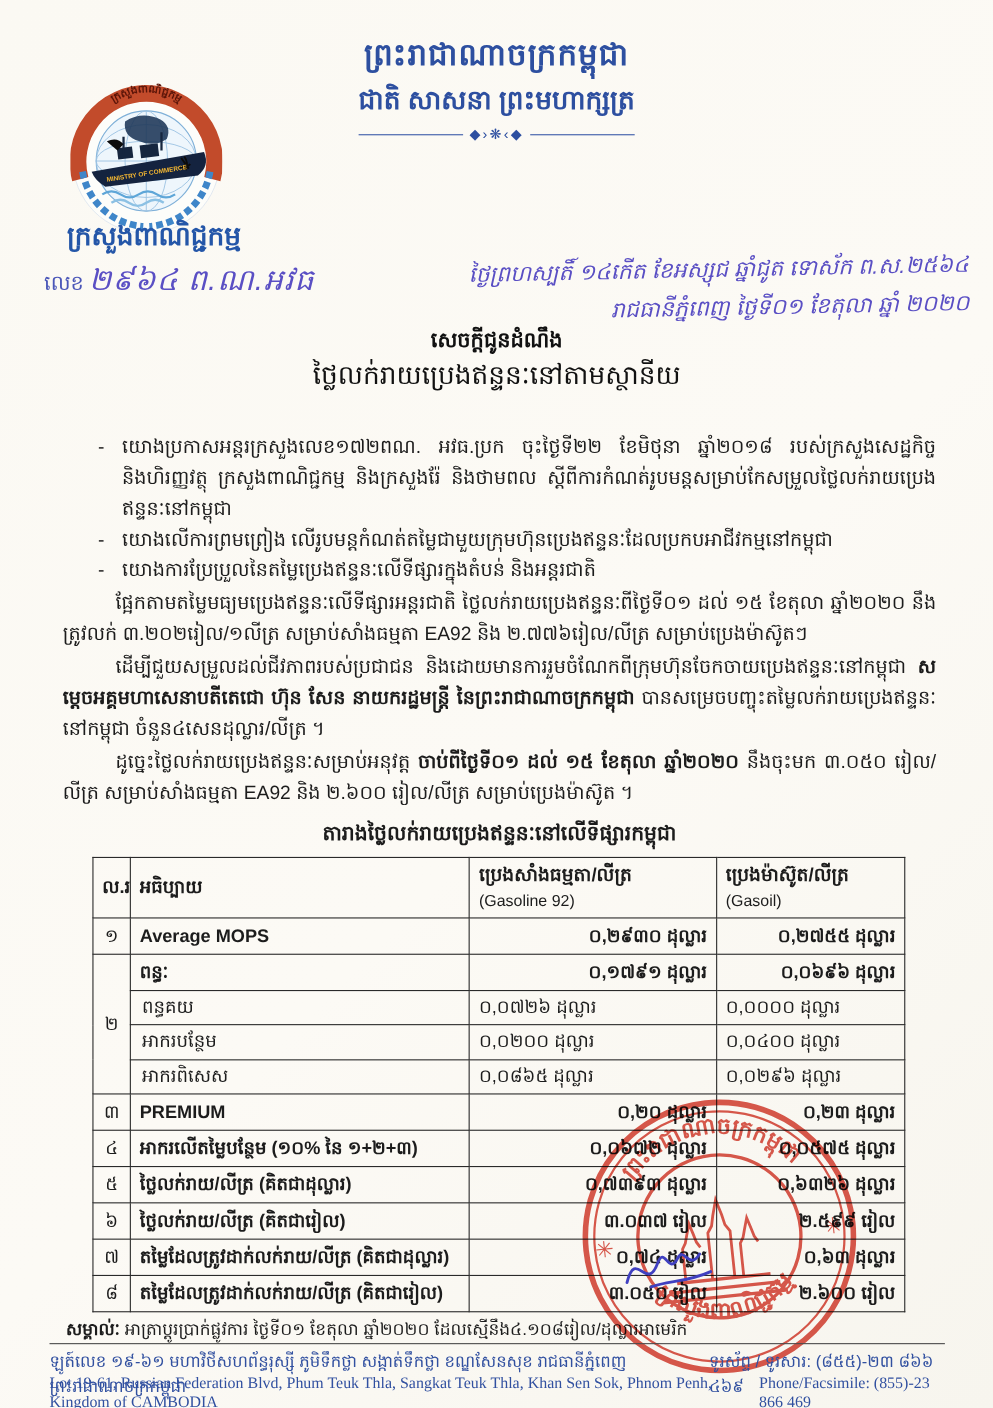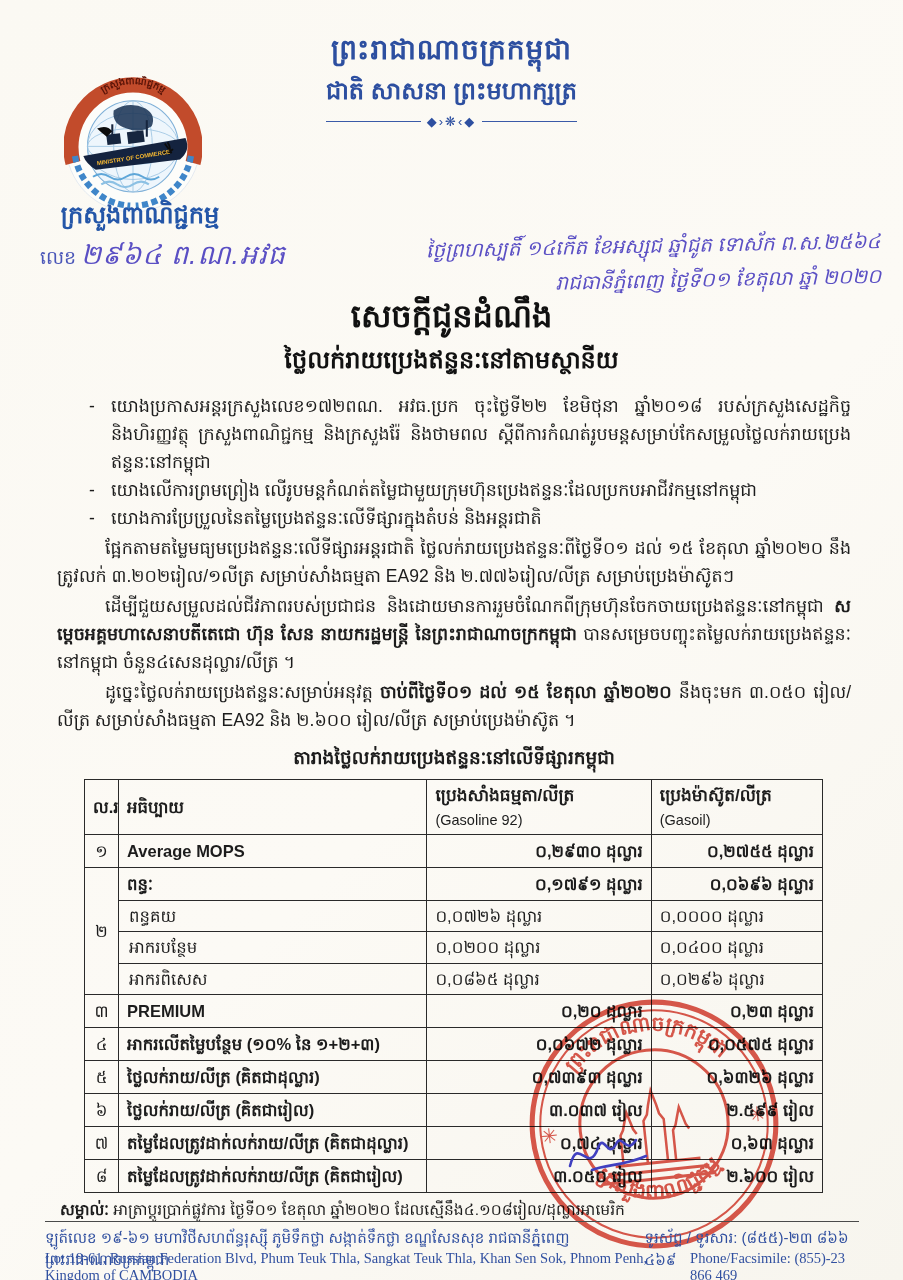--- a/index.html
+++ b/index.html
@@ -30,7 +30,7 @@
   .date-block div{font-size:20px;}
   
   .title-block{position:absolute;top:296px;left:0;right:0;text-align:center;color:#111;}
-  .title-1{font-size:32px;font-weight:bold;}
+  .title-1{font-size:19px;font-weight:bold;}
   .title-2{font-size:21px;font-weight:bold;margin-top:2px;}
   .title-3{font-size:24px;font-weight:bold;margin-top:2px;text-align:center;}
   

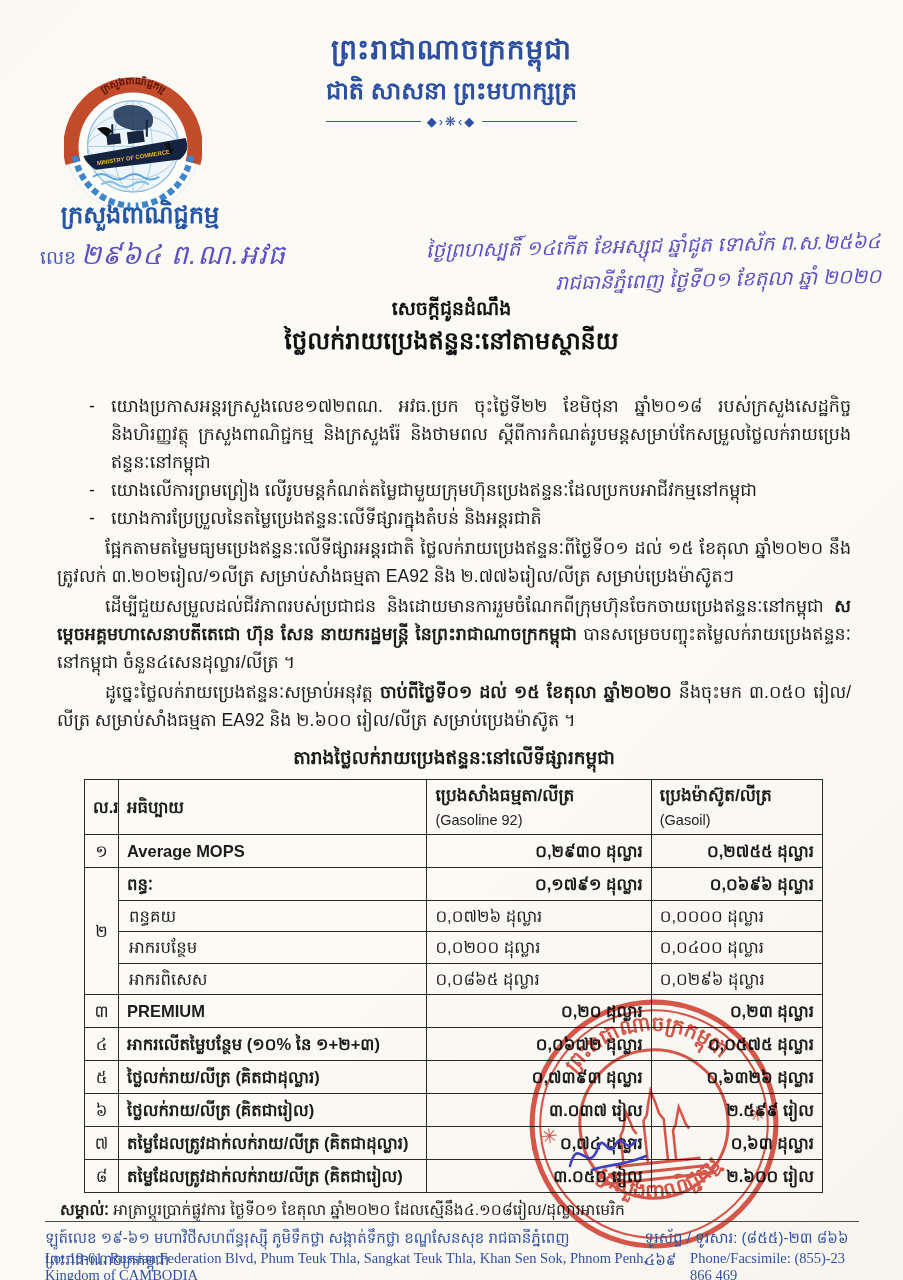--- a/index.html
+++ b/index.html
@@ -32,7 +32,7 @@
   .title-block{position:absolute;top:296px;left:0;right:0;text-align:center;color:#111;}
   .title-1{font-size:19px;font-weight:bold;}
   .title-2{font-size:21px;font-weight:bold;margin-top:2px;}
-  .title-3{font-size:24px;font-weight:bold;margin-top:2px;text-align:center;}
+  .title-3{font-size:24px;font-weight:normal;margin-top:2px;text-align:center;}
   
   .content{position:absolute;left:57px;top:392px;width:794px;font-size:17.5px;line-height:1.6;text-align:justify;}
   .bullet{display:flex;margin-left:32px;}

